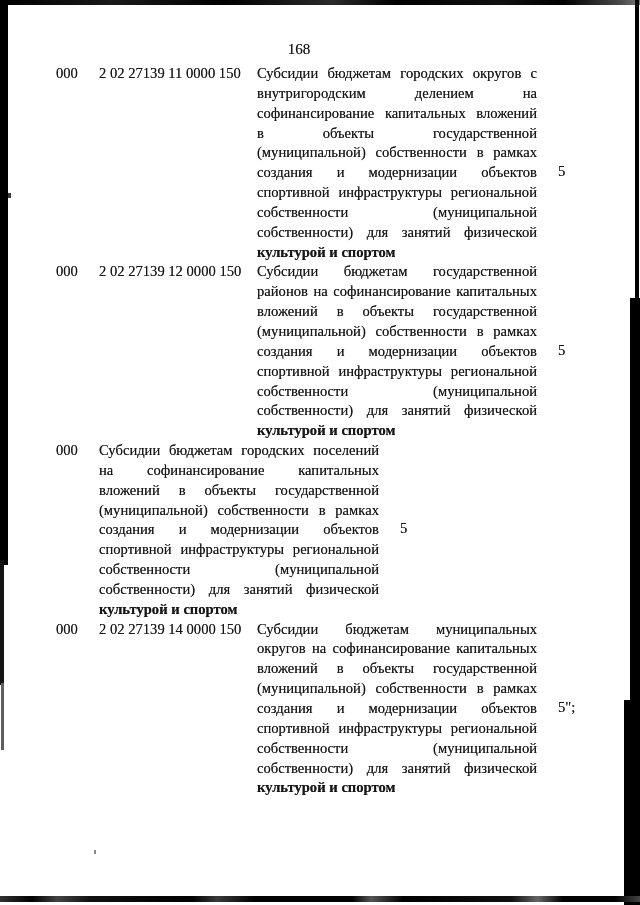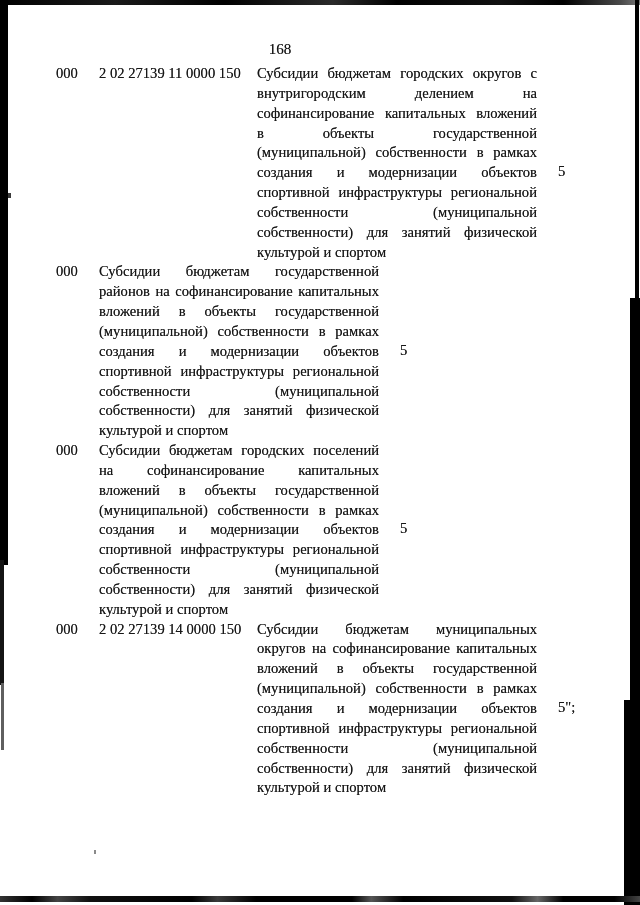--- a/index.html
+++ b/index.html
@@ -29,7 +29,7 @@
   .noise-b{left:94px;top:850px;width:2px;height:4px;background:#8a8a8a;}
 
   .page-number{
-    position:absolute;left:250px;top:40px;width:60px;
+    position:absolute;left:269px;top:40px;width:60px;
     text-align:center;font-size:15px;line-height:18px;
   }
   .rows{position:absolute;left:56px;top:64px;width:530px;}

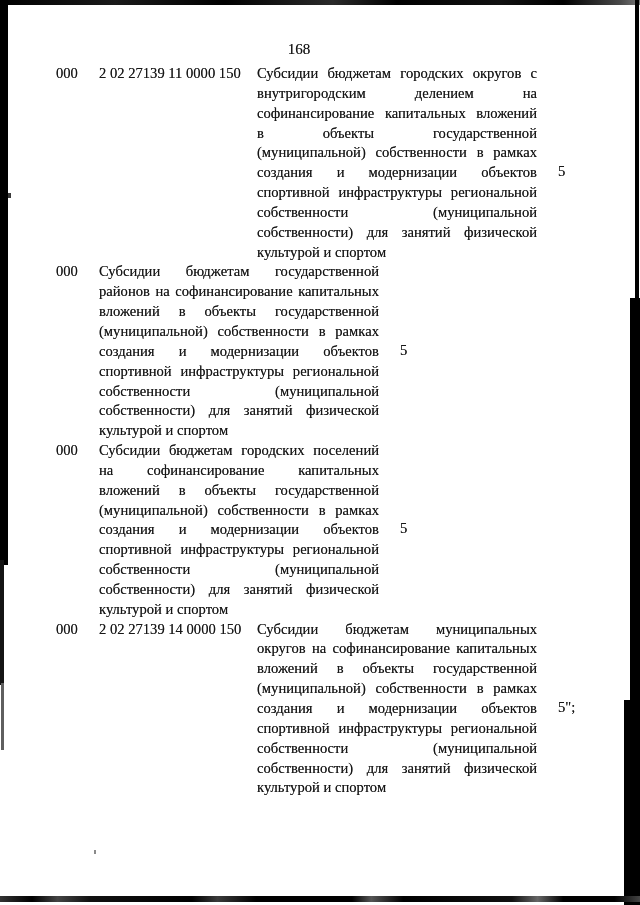--- a/index.html
+++ b/index.html
@@ -40,7 +40,7 @@
   .line{display:flex;position:relative;}
   .line.j{justify-content:space-between;}
   .line.l{justify-content:flex-start;}
-  .line.l span.w{margin-right:3.7px;}
+  .line.l span.w{margin-right:3.7px;font-weight:bold;}
   .marker{position:absolute;left:301px;top:-1px;white-space:nowrap;}
 </style>
 </head>

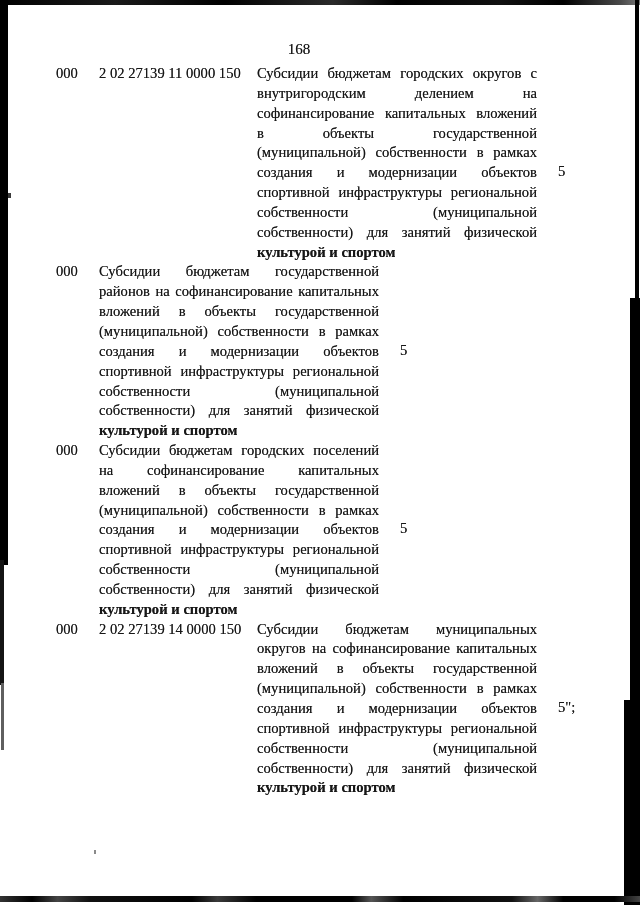--- a/index.html
+++ b/index.html
@@ -125,6 +125,7 @@
 
   <div class="row">
     <div class="c1">000</div>
+    <div class="c2">2 02 27139 12 0000 150</div>
     <div class="c3">
           <div class="line j">
             <span class="w">Субсидии</span>

